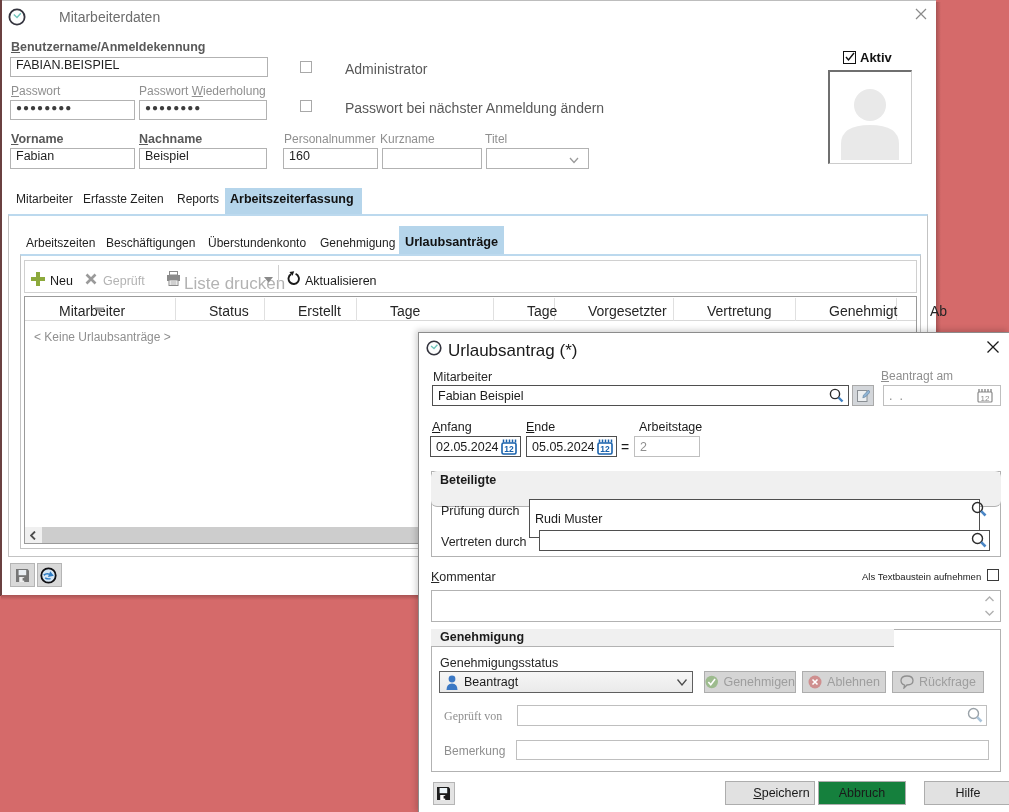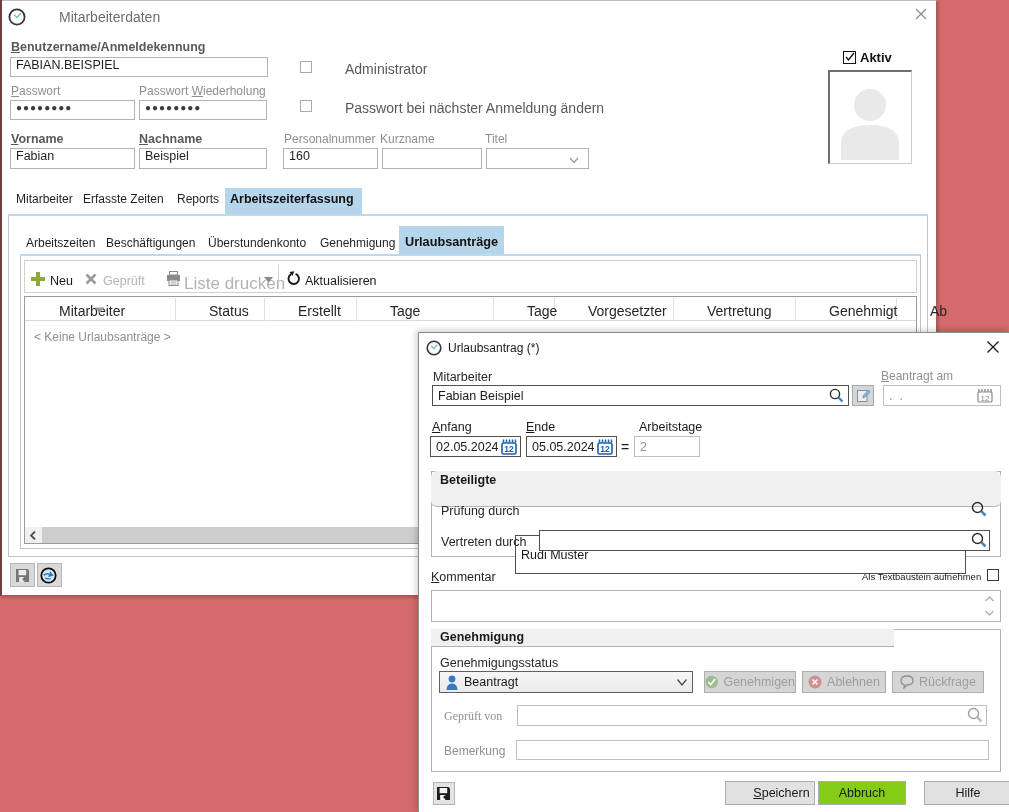--- a/index.html
+++ b/index.html
@@ -169,7 +169,7 @@
   <circle cx="8" cy="8" r="6.8" fill="#fdfefe" stroke="#34343e" stroke-width="1.6"></circle>
   <path d="M5.1 5.9 L8 8.5 L11.4 4.7" stroke="#6fc5bc" stroke-width="1.3" fill="none"></path>
 </svg>
-<div class="abs" style="left:448px; top:341px; font-size:12px; color:#1a1a1a;">Urlaubsantrag (*)</div>
+<div class="abs" style="left:448px; top:341px; font-size:17px; color:#1a1a1a;">Urlaubsantrag (*)</div>
 <svg class="abs" style="left:987px; top:341px;" width="12" height="12" viewBox="0 0 12 12">
   <path d="M0.5 0.5 L11.5 11.5 M11.5 0.5 L0.5 11.5" stroke="#1a1a1a" stroke-width="1.3"></path>
 </svg>

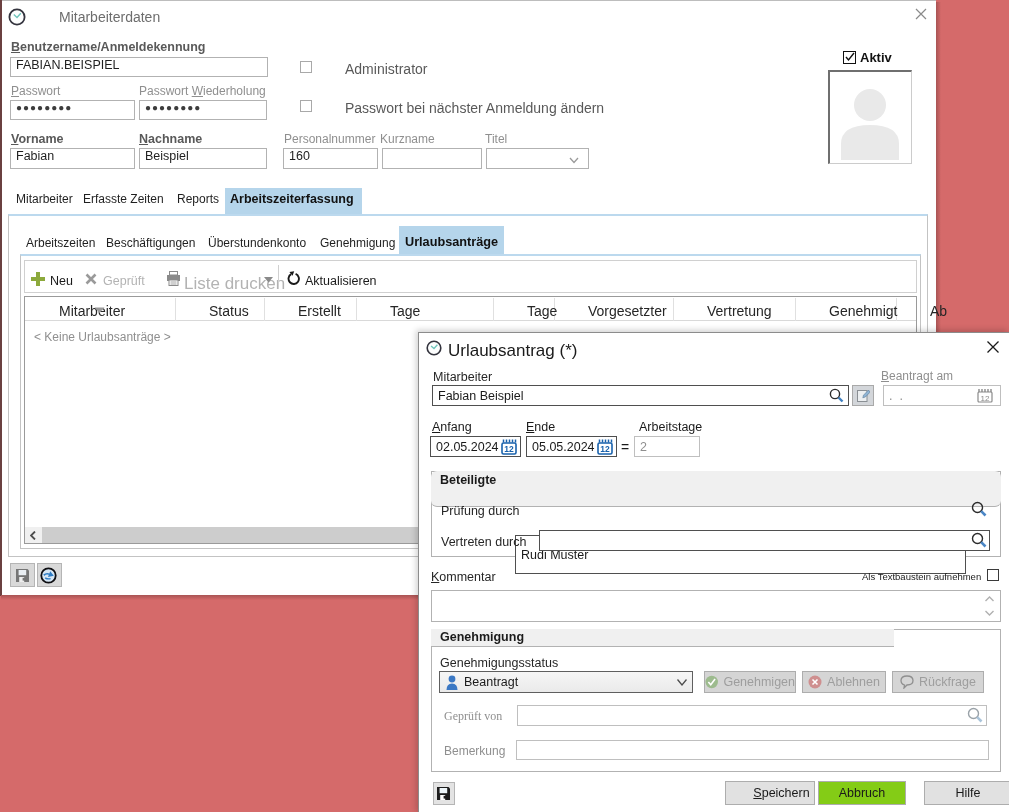--- a/index.html
+++ b/index.html
@@ -214,7 +214,7 @@
 <div class="abs" style="left:431px; top:471px; width:570px; height:86px; border:1px solid #b2b2b2;"></div>
 <div class="abs" style="left:431px; top:471px; width:570px; height:36px; background:#f0f0f0; border-bottom:1px solid #b2b2b2; font-size:12.5px; font-weight:bold; color:#1a1a1a; padding:2px 0 0 9px; box-sizing:border-box;border-radius:6px;">Beteiligte</div>
 <div class="abs" style="left:441px; top:504px; font-size:12.5px; color:#262626;">Prüfung durch</div>
-<div class="abs dinp" style="left:515px; top:499px; width:451px; height:39px;margin-top:36px;">Rudi Muster</div>
+<div class="abs dinp" style="left:529px; top:499px; width:451px; height:39px;">Rudi Muster</div>
 <svg class="abs" style="left:971px; top:501px;" width="16" height="16" viewBox="0 0 16 16">
   <circle cx="6.5" cy="6.5" r="5" stroke="#2b2b2b" stroke-width="1.4" fill="none"></circle>
   <path d="M10.2 10.2 L14.5 14.5" stroke="#4a86c5" stroke-width="2.6"></path>

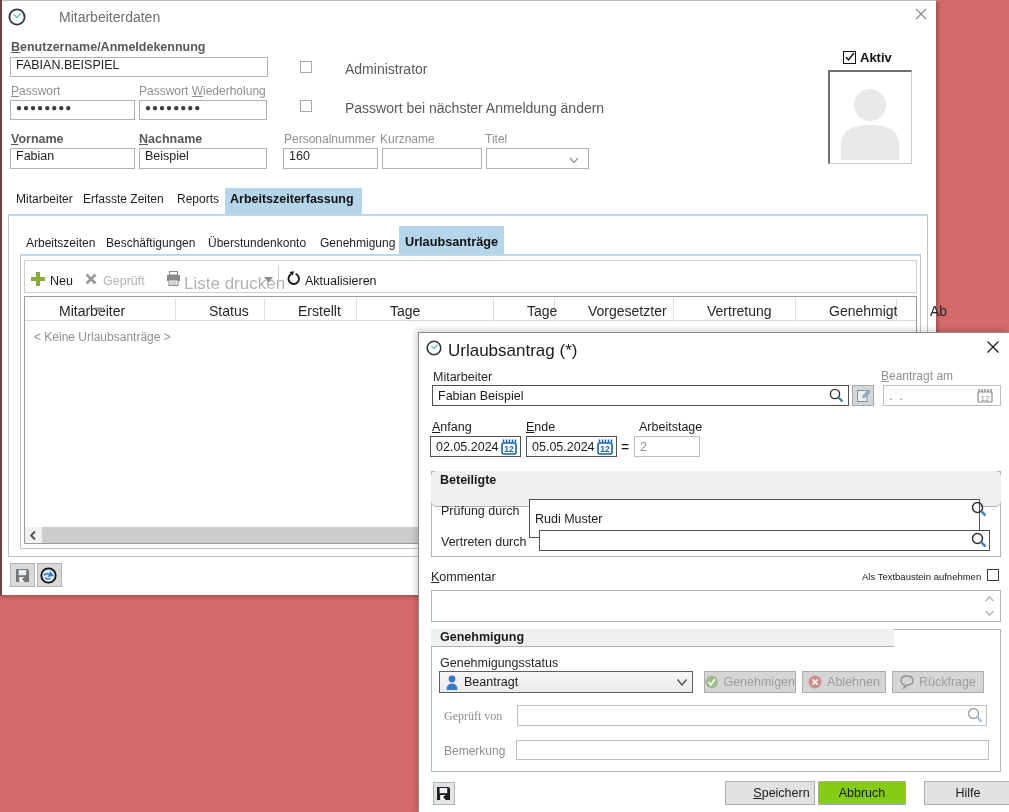--- a/index.html
+++ b/index.html
@@ -282,7 +282,7 @@
 <div class="abs" style="left:725px; top:781px; width:90px; height:24px; background:#e1e1e1; border:1px solid #adadad; display:flex; align-items:center; justify-content:center; font-size:12.5px; color:#1a1a1a;padding-left:23px;">
     <span><u class="u">S</u>peichern</span>
   </div>
-<div class="abs" style="left:818px; top:781px; width:88px; height:24px; background:#84cc16; border:1px solid #adadad; display:flex; align-items:center; justify-content:center; font-size:12.5px; color:#1a1a1a;">Abbruch</div>
+<div class="abs" style="left:818px; top:781px; width:88px; height:24px; background:#15803d; border:1px solid #adadad; display:flex; align-items:center; justify-content:center; font-size:12.5px; color:#1a1a1a;">Abbruch</div>
 <div class="abs" style="left:924px; top:781px; width:88px; height:24px; background:#e1e1e1; border:1px solid #adadad; display:flex; align-items:center; justify-content:center; font-size:12.5px; color:#1a1a1a;">Hilfe</div>
 
 </body></html>

